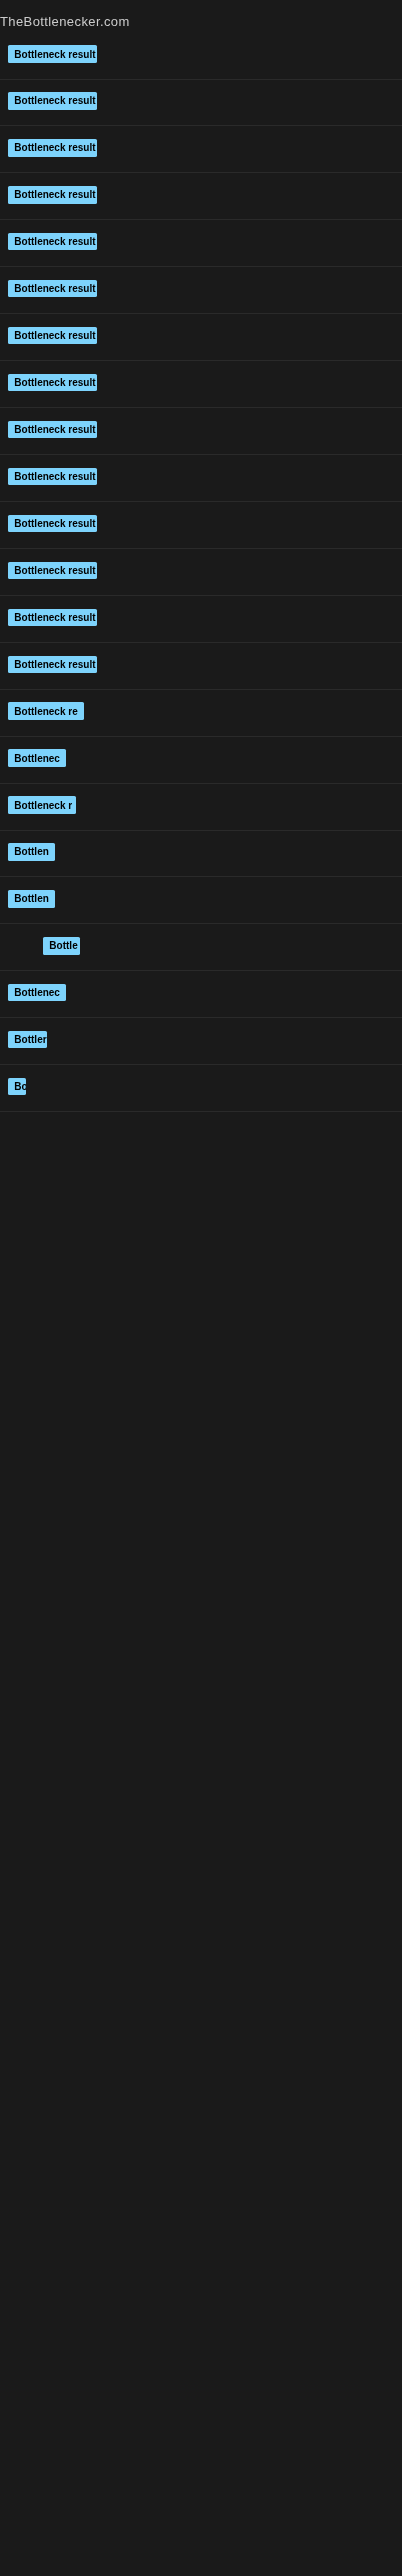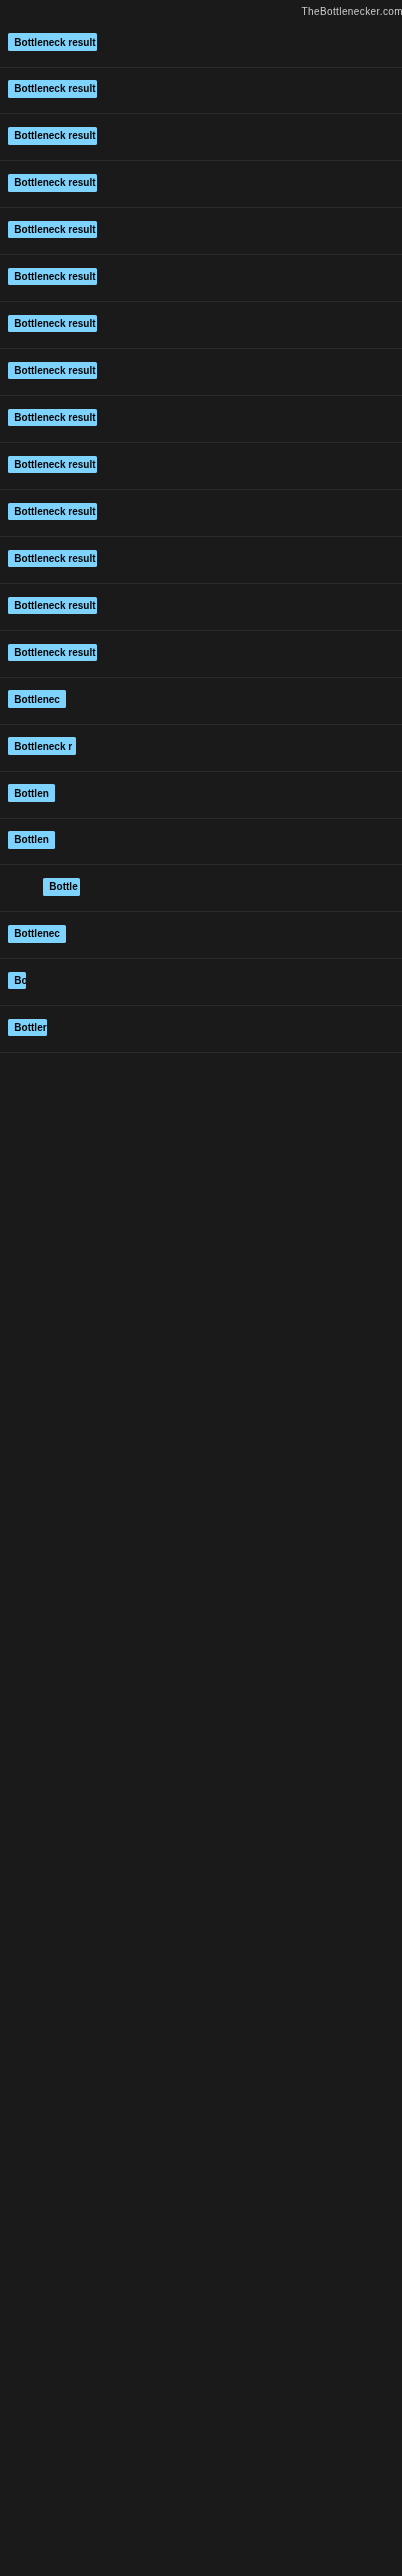--- a/index.html
+++ b/index.html
@@ -17,12 +17,13 @@
     }
 
     .site-header {
-      text-align: right;
+      text-align: left;
       padding: 6.4px 0 3.2px 0;
       color: #cccccc;
-      font-size: 10px;
+      font-size: 13px;
       font-weight: normal;
       letter-spacing: 0.4px;
+      margin-top: 8px;
     }
 
     .bottleneck-item {

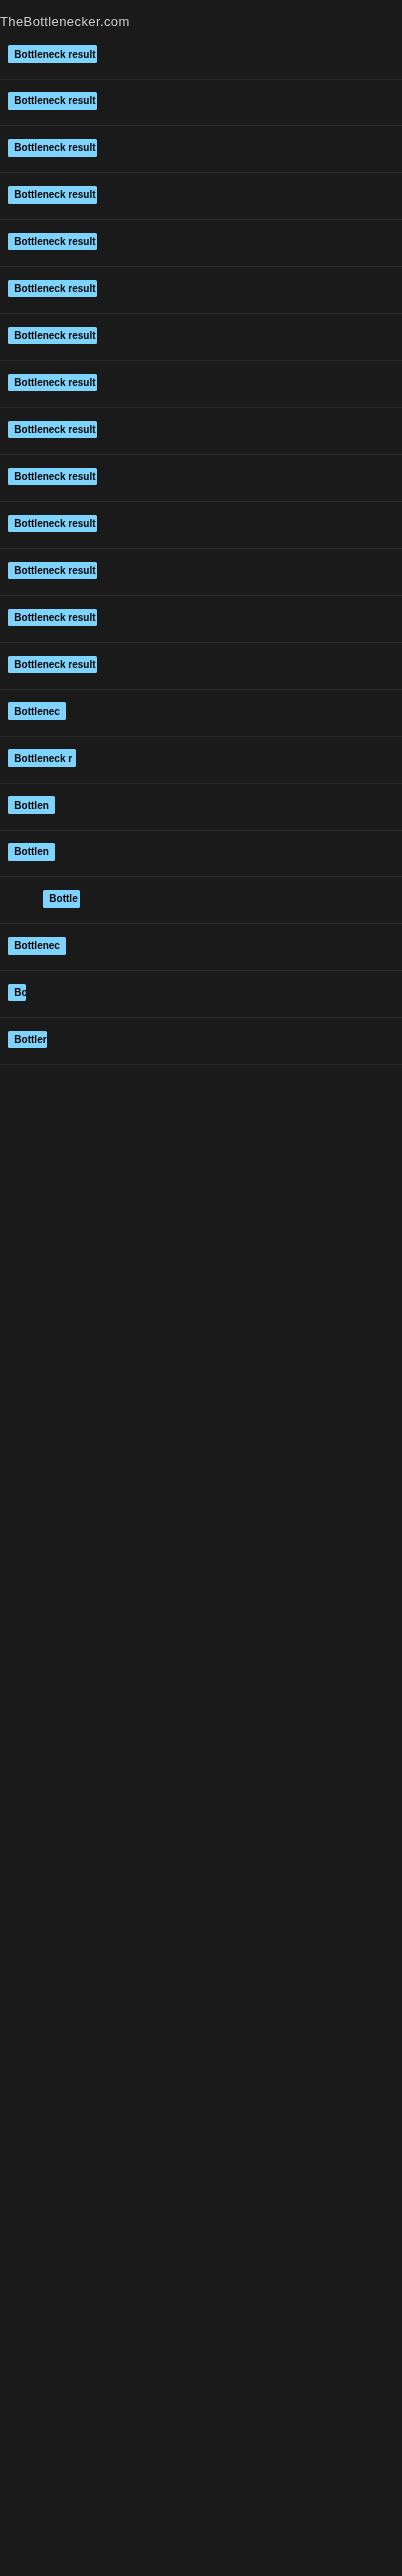--- a/index.html
+++ b/index.html
@@ -99,6 +99,9 @@
       <div class="bottleneck-item"><span class="bottleneck-badge" style="max-width: 89px; overflow: hidden;">Bottleneck result</span></div>
     </div>
     <div class="section">
+      <div class="bottleneck-item"><span class="bottleneck-badge" style="max-width: 76px; overflow: hidden;">Bottleneck re</span></div>
+    </div>
+    <div class="section">
       <div class="bottleneck-item"><span class="bottleneck-badge" style="max-width: 58px; overflow: hidden;">Bottlenec</span></div>
     </div>
     <div class="section">

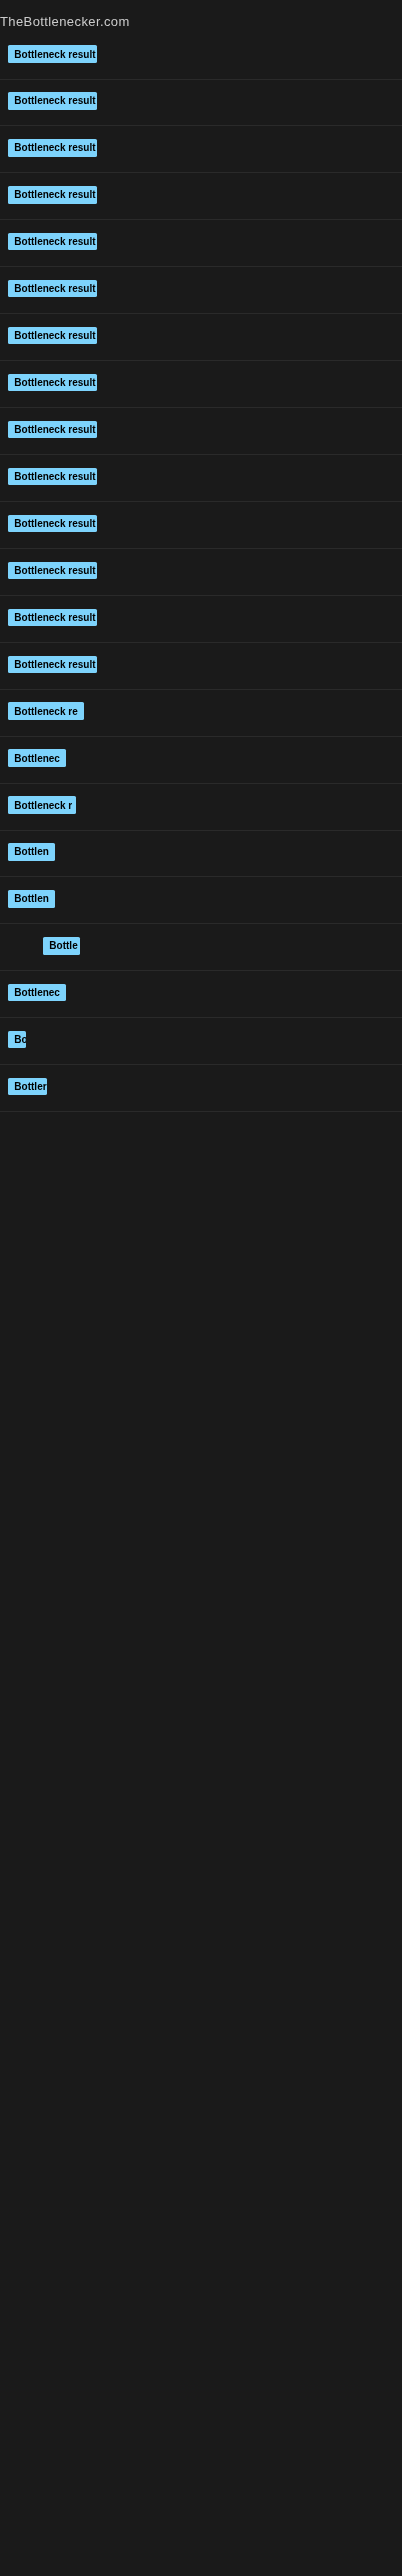--- a/index.html
+++ b/index.html
@@ -120,10 +120,10 @@
       <div class="bottleneck-item"><span class="bottleneck-badge" style="max-width: 58px; overflow: hidden;">Bottlenec</span></div>
     </div>
     <div class="section">
-      <div class="bottleneck-item"><span class="bottleneck-badge" style="max-width: 17.7px; overflow: hidden;">Bo</span></div>
+      <div class="bottleneck-item"><span class="bottleneck-badge" style="max-width: 39px; overflow: hidden;">Bottler</span></div>
     </div>
     <div class="section">
-      <div class="bottleneck-item"><span class="bottleneck-badge" style="max-width: 39px; overflow: hidden;">Bottler</span></div>
+      <div class="bottleneck-item"><span class="bottleneck-badge" style="max-width: 17.7px; overflow: hidden;">Bo</span></div>
     </div>
   </div>
 

